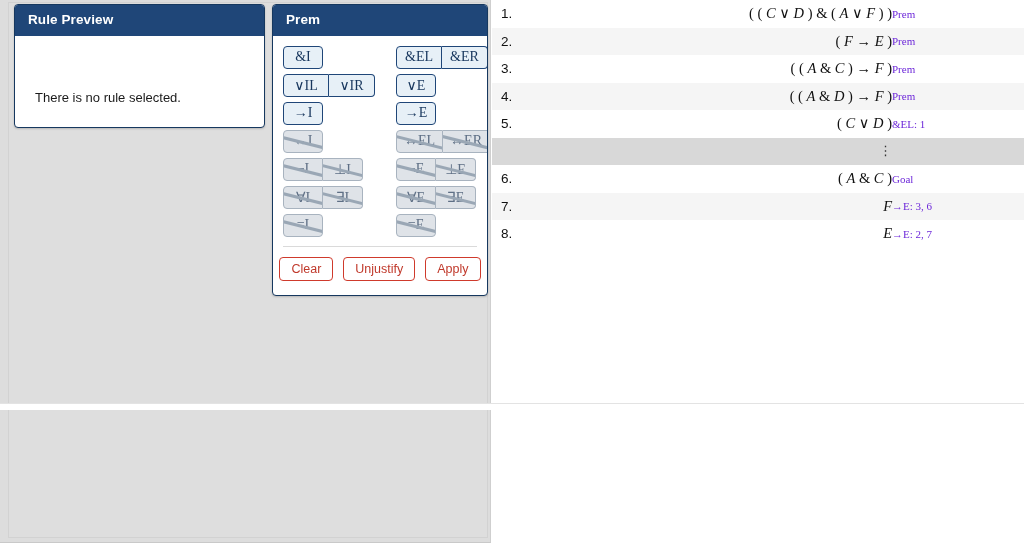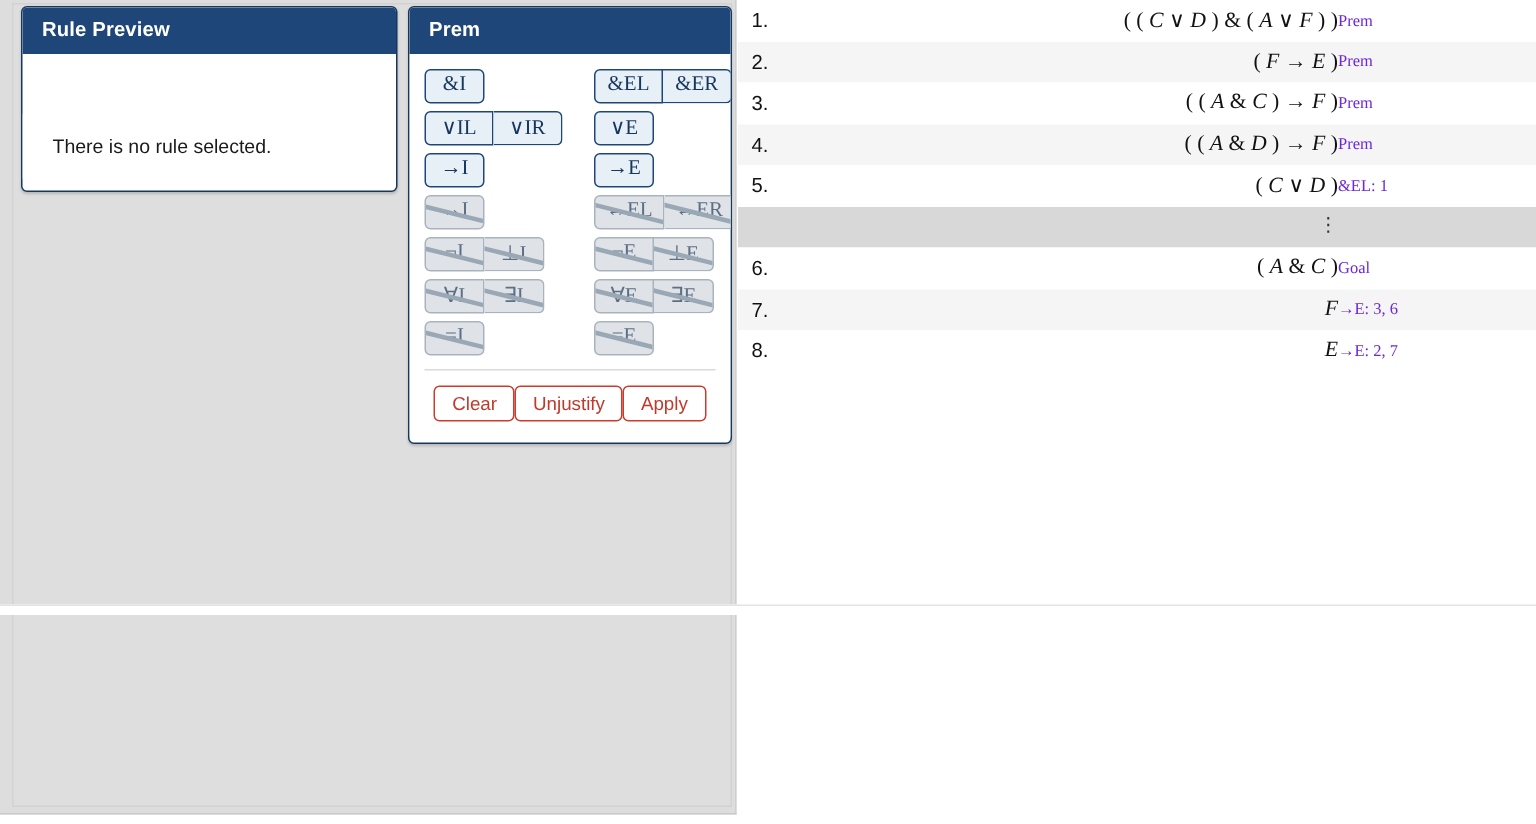--- a/index.html
+++ b/index.html
@@ -167,6 +167,7 @@
     padding: 10px 0 10px 0;
     display: flex;
     justify-content: center;
+    gap: 10px;
   }
   .action-btn {
     font-family: "Liberation Sans", sans-serif;

